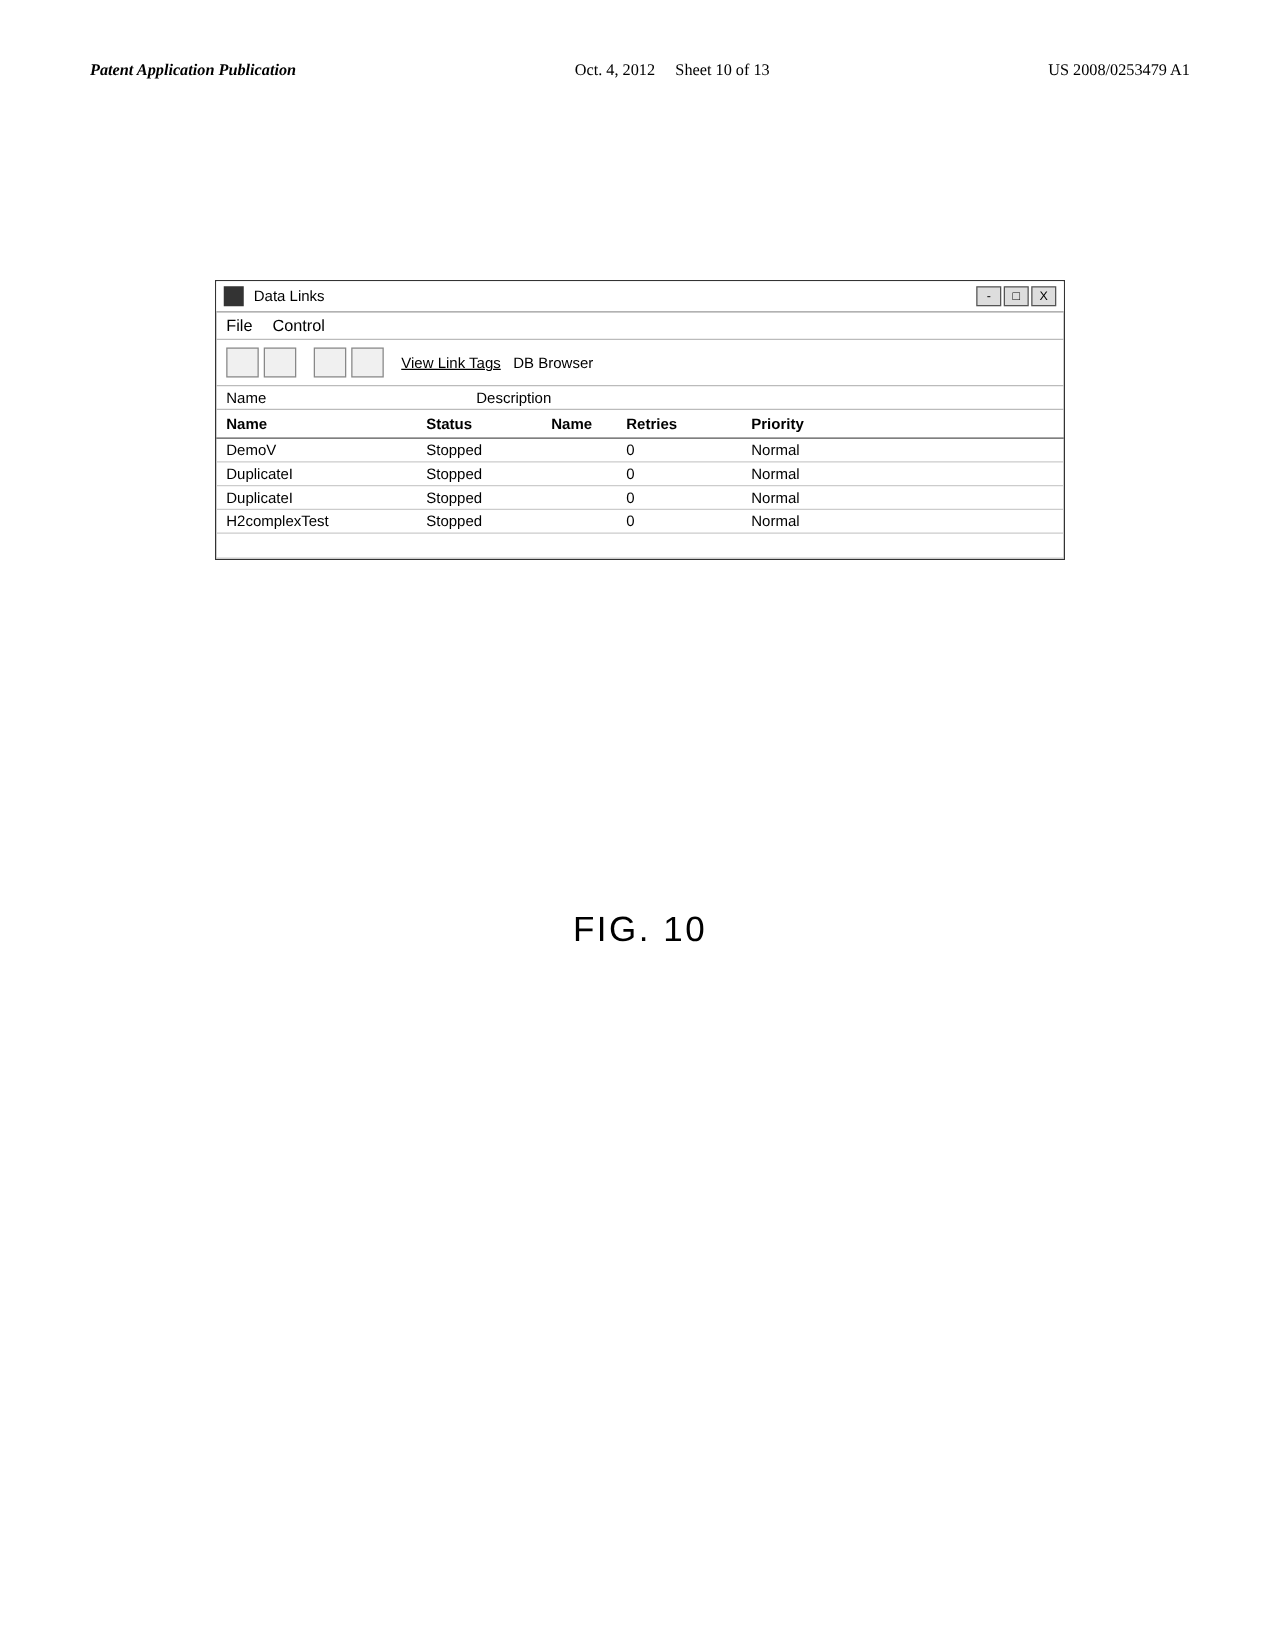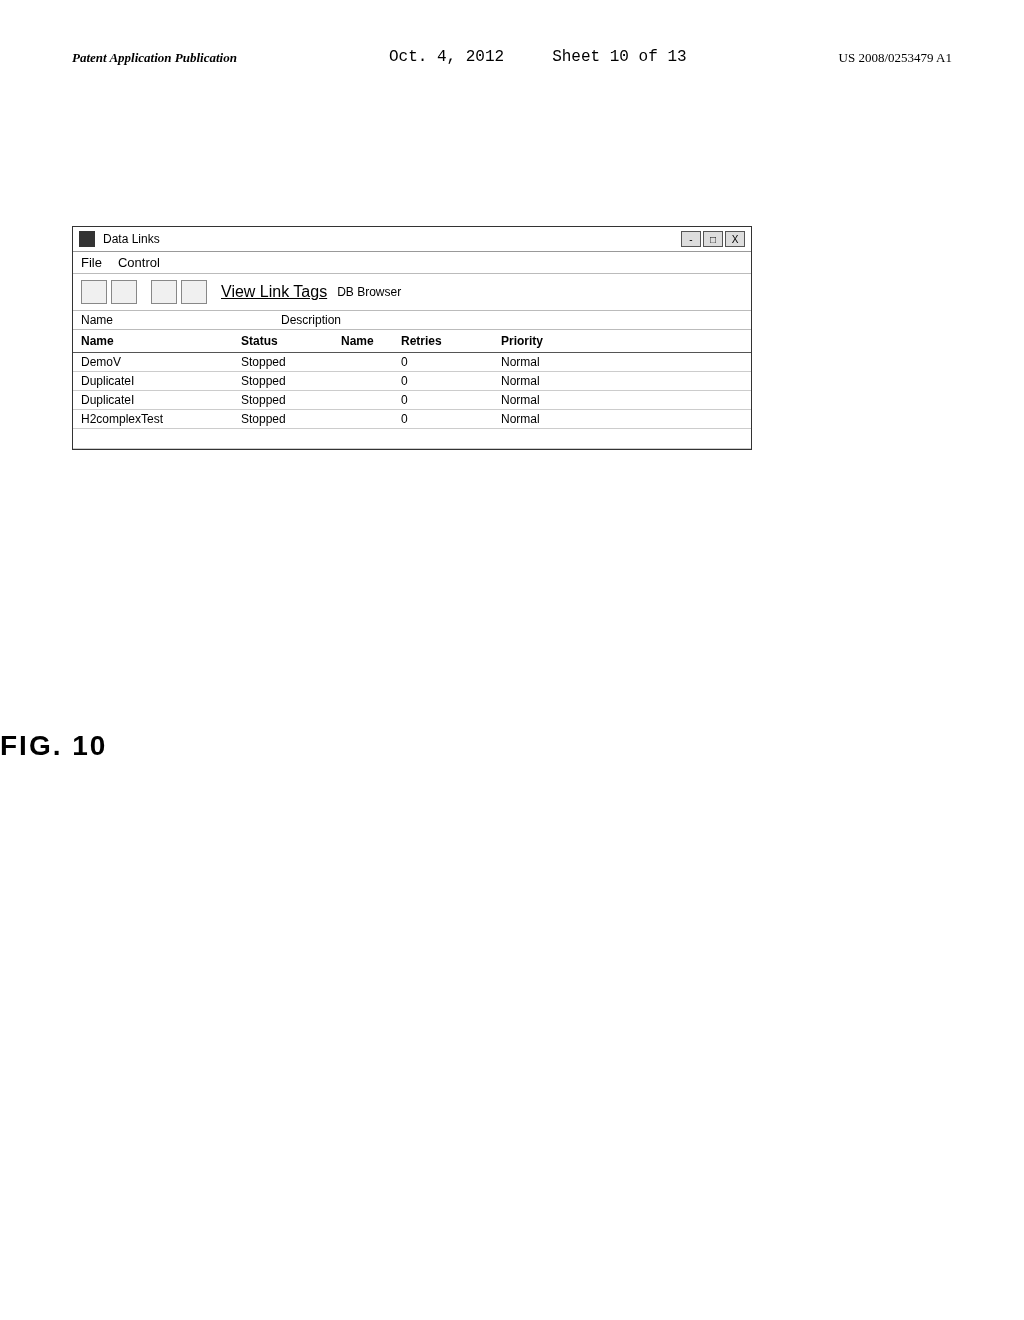--- a/index.html
+++ b/index.html
@@ -25,8 +25,7 @@
       font-style: italic;
     }
     .header-center {
-      font-size: 16px;
-      font-family: Liberation Mono, monospace;
+      font-size: 13px;
     }
     .header-right {
       font-size: 13px;

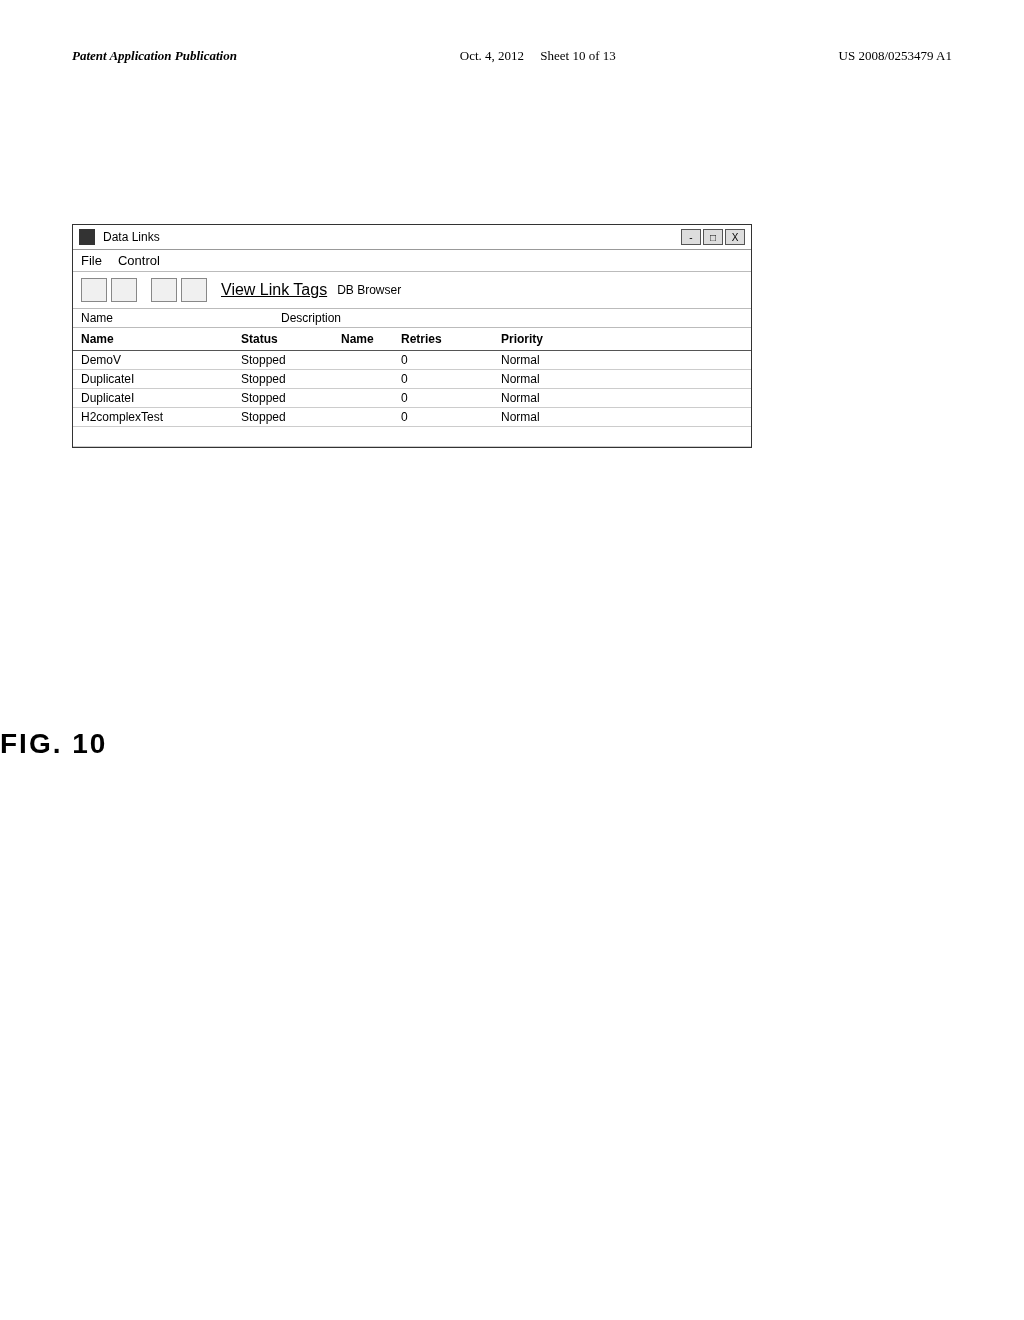--- a/index.html
+++ b/index.html
@@ -36,7 +36,7 @@
       padding: 60px 72px 0 72px;
       display: flex;
       flex-direction: column;
-      align-items: flex-start;
+      align-items: center;
     }
 
     

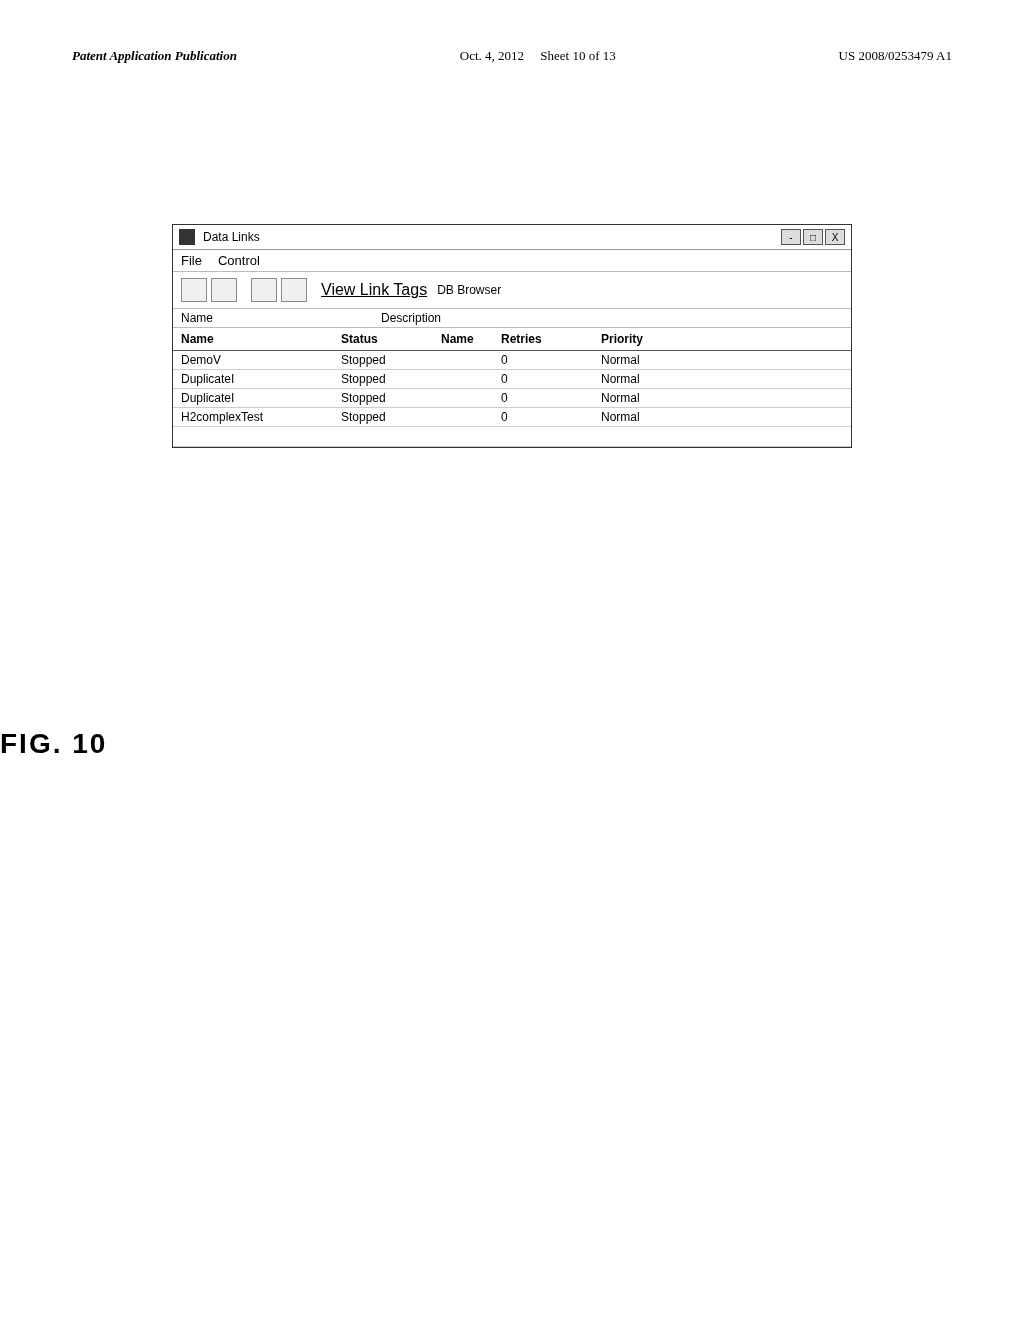--- a/index.html
+++ b/index.html
@@ -121,7 +121,7 @@
     }
     .toolbar-link {
       margin-left: 10px;
-      font-size: 16px;
+      font-size: 12px;
       cursor: pointer;
       border: none;
       background: none;

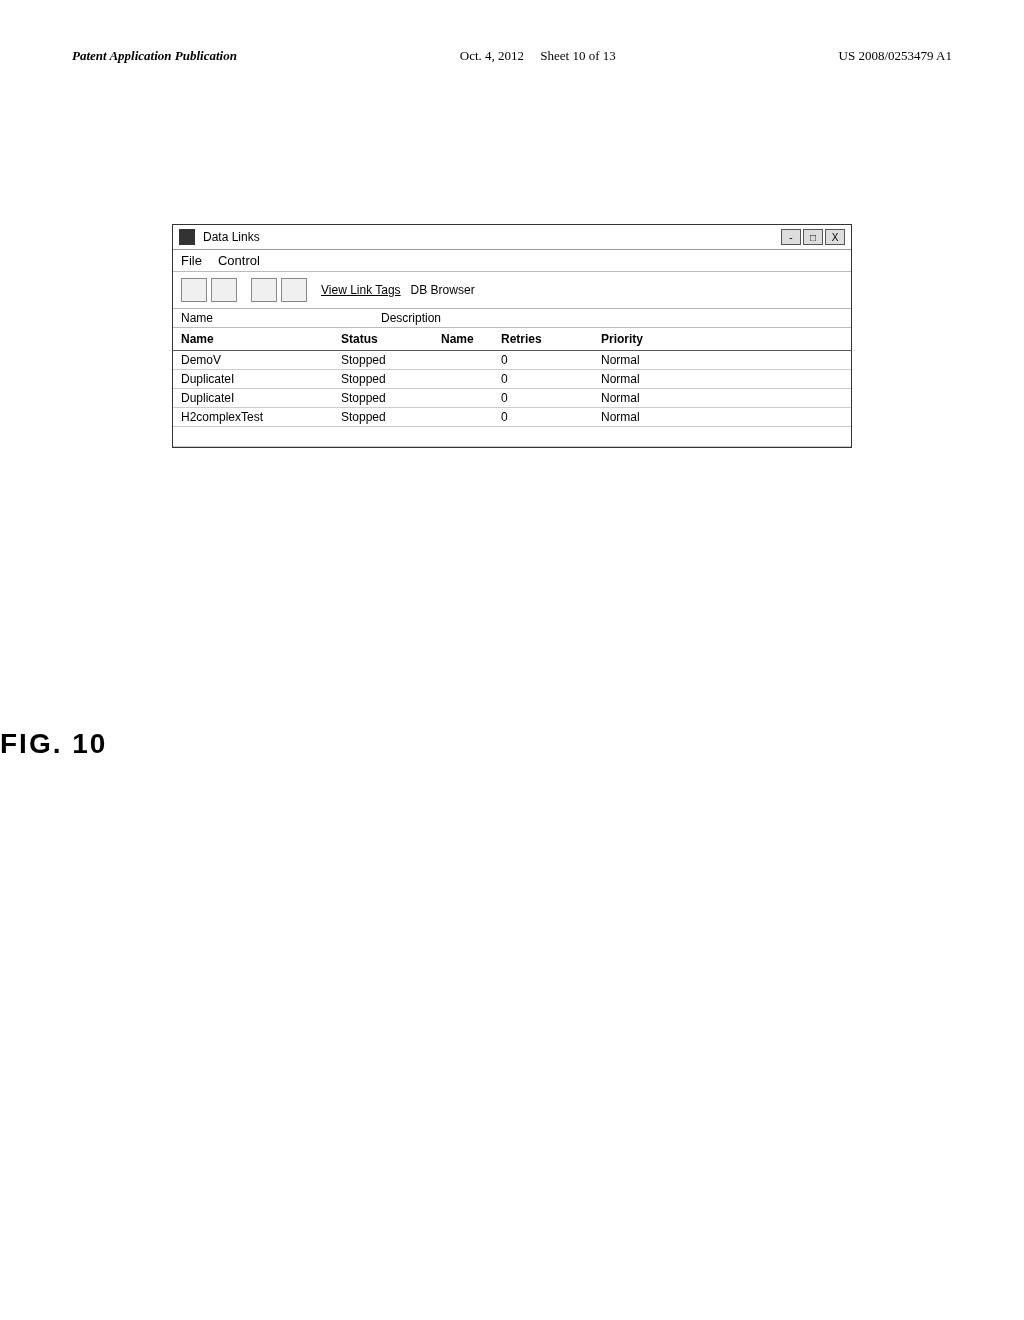--- a/index.html
+++ b/index.html
@@ -170,9 +170,10 @@
 
     
     .figure-caption {
+      text-align: center;
       margin-top: 280px;
       font-size: 28px;
-      font-weight: bold;
+      font-weight: normal;
       font-family: Arial, Helvetica, sans-serif;
       letter-spacing: 2px;
     }

